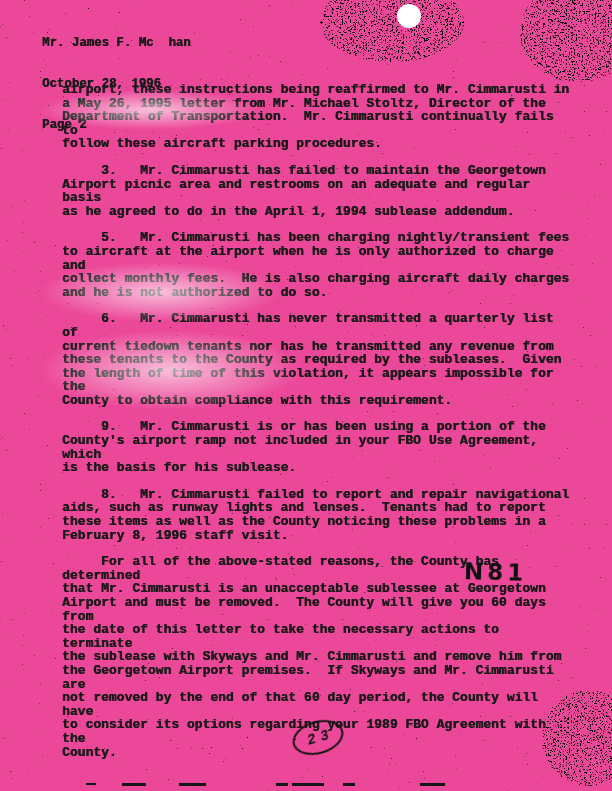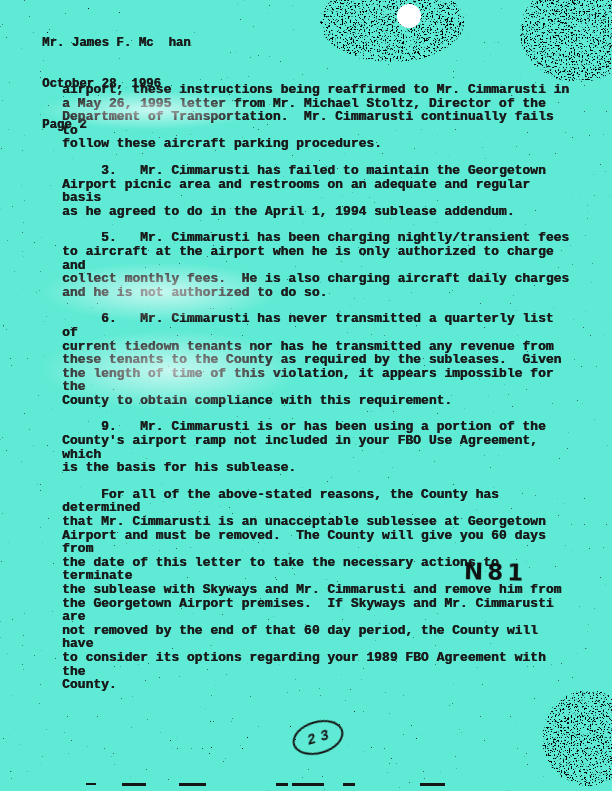--- a/index.html
+++ b/index.html
@@ -11,7 +11,7 @@
   .sheet {
     position: relative;
     width: 612px; height: 791px;
-    background: #5eead4;
+    background: #ec4899;
     overflow: hidden;
   }
   .typewriter {

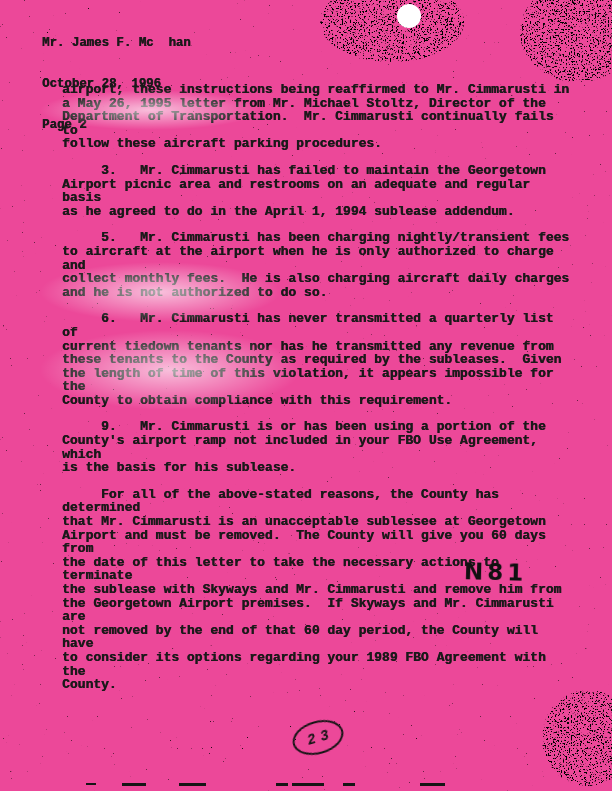--- a/index.html
+++ b/index.html
@@ -153,6 +153,10 @@
     <p class="para">     9.   Mr. Cimmarusti is or has been using a portion of the
 County's airport ramp not included in your FBO Use Agreement, which
 is the basis for his sublease.</p>
+    <p class="para">     8.   Mr. Cimmarusti failed to report and repair navigational
+aids, such as runway lights and lenses.  Tenants had to report
+these items as well as the County noticing these problems in a
+February 8, 1996 staff visit.</p>
     <p class="para">     For all of the above-stated reasons, the County has determined
 that Mr. Cimmarusti is an unacceptable sublessee at Georgetown
 Airport and must be removed.  The County will give you 60 days from

